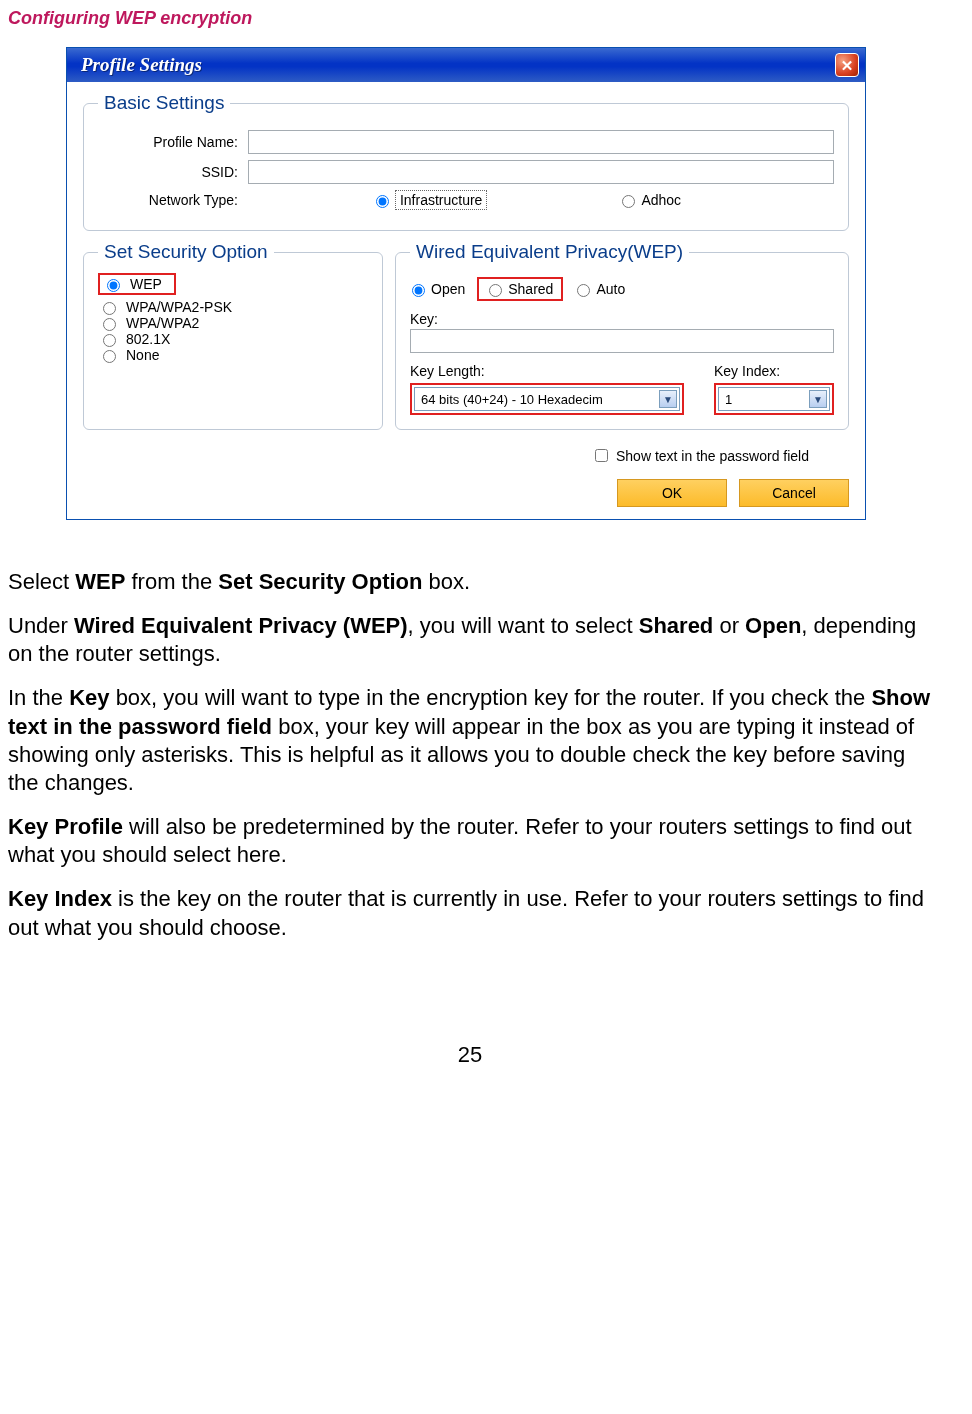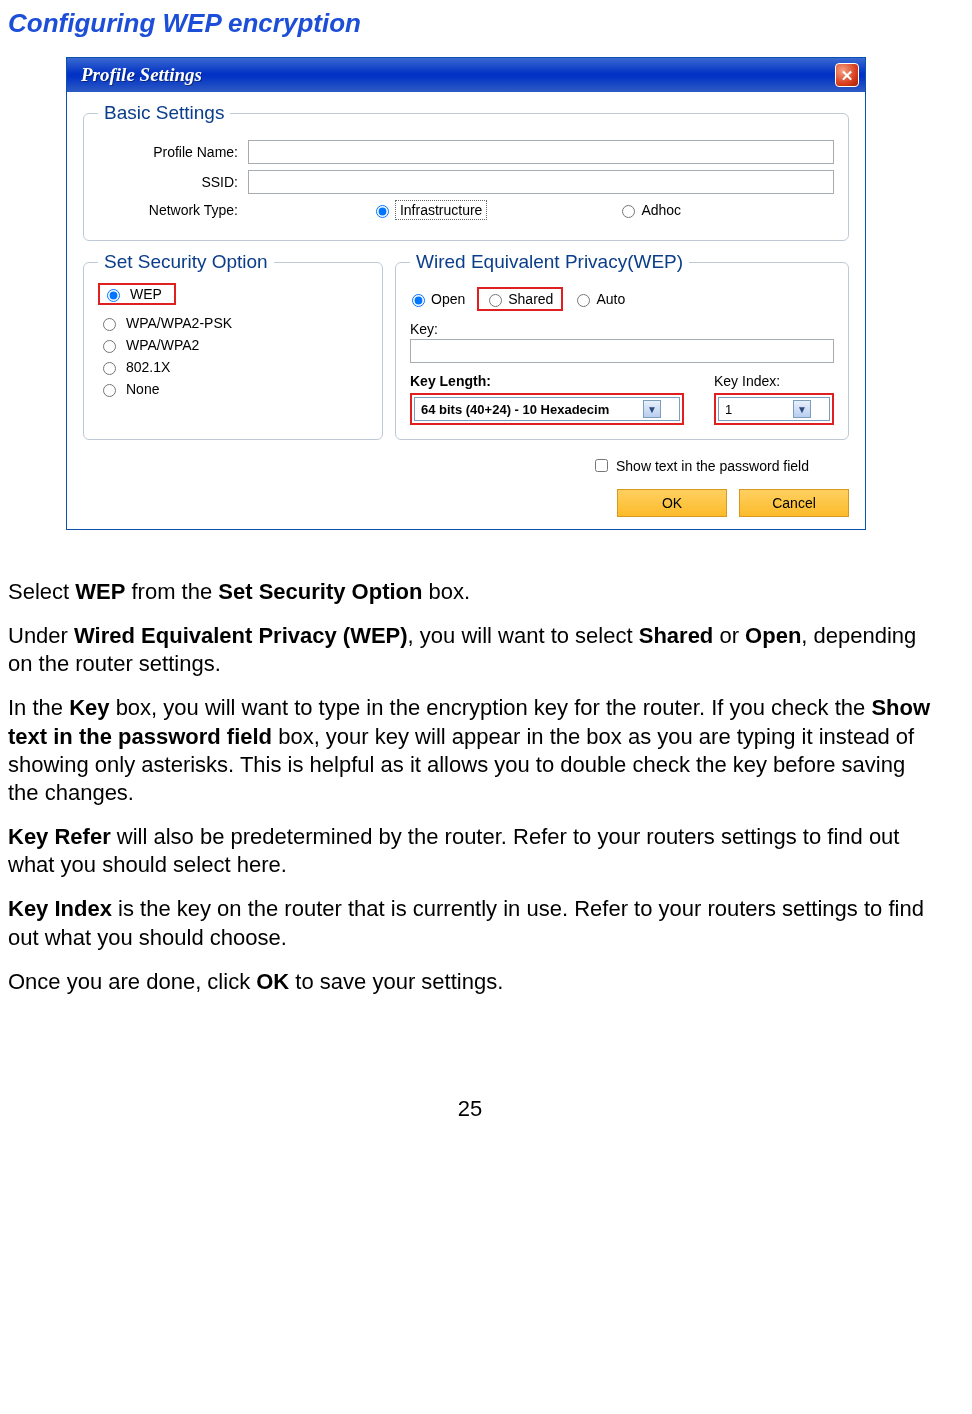--- a/index.html
+++ b/index.html
@@ -16,9 +16,9 @@
     .page-heading {
       font-weight: bold;
       font-style: italic;
-      font-size: 26px;
+      font-size: 18px;
       margin: 0 0 18px 0;
-      color: #1d4ed8;
+      color: #be185d;
     }
     .screenshot-wrap {
       margin-left: 58px;

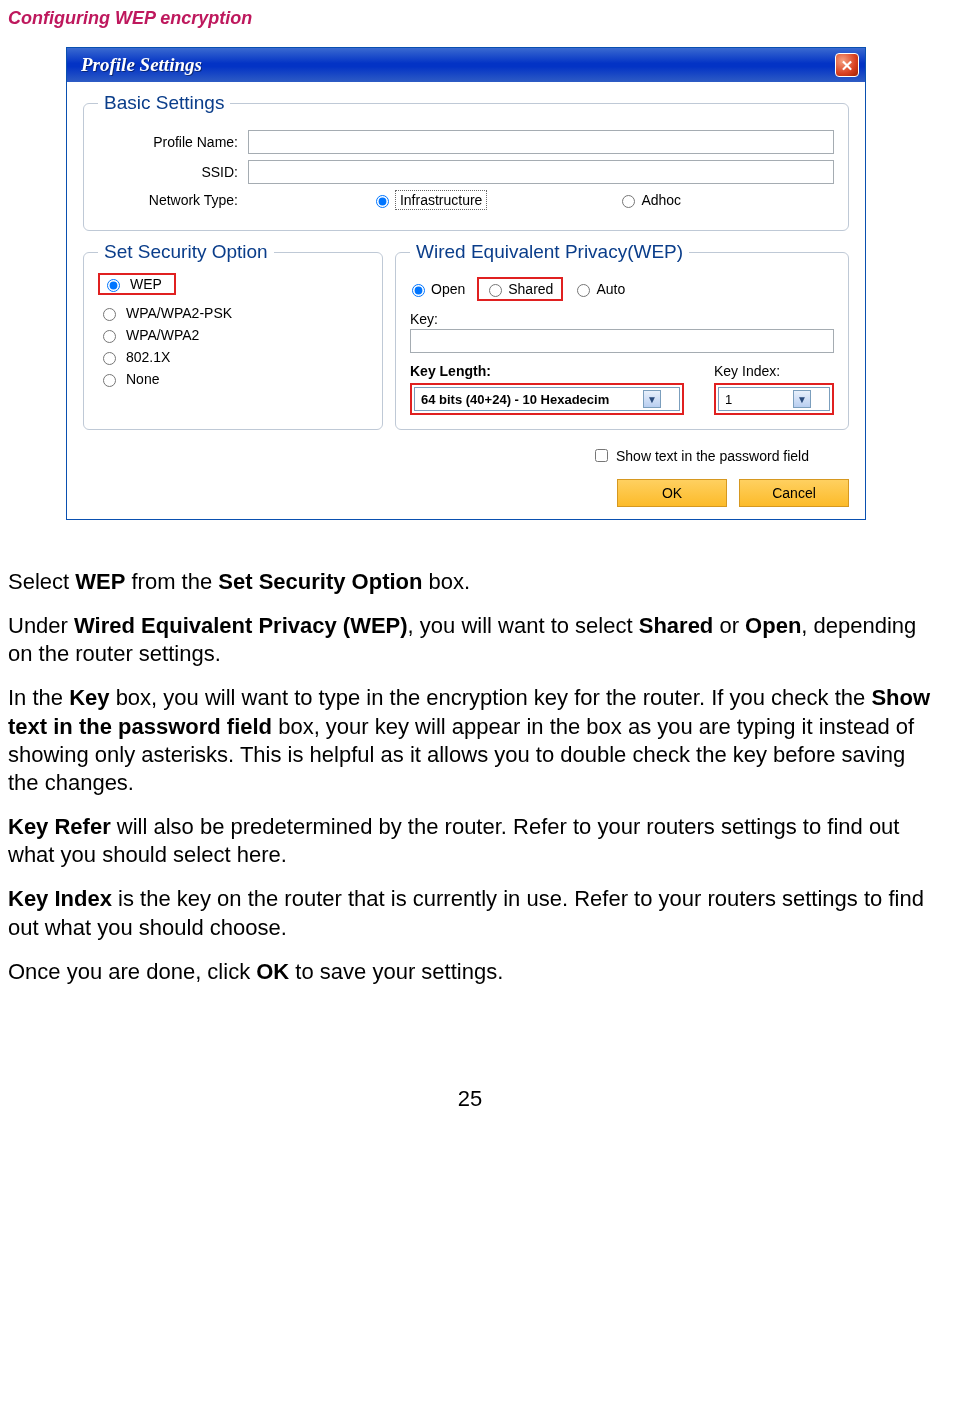--- a/index.html
+++ b/index.html
@@ -116,7 +116,7 @@
     .sec-option-group .opt {
       display: flex;
       align-items: center;
-      margin: 6px 0;
+      margin: 0 0;
     }
     .sec-option-group .opt input { margin-right: 10px; }
     .wep-highlight {

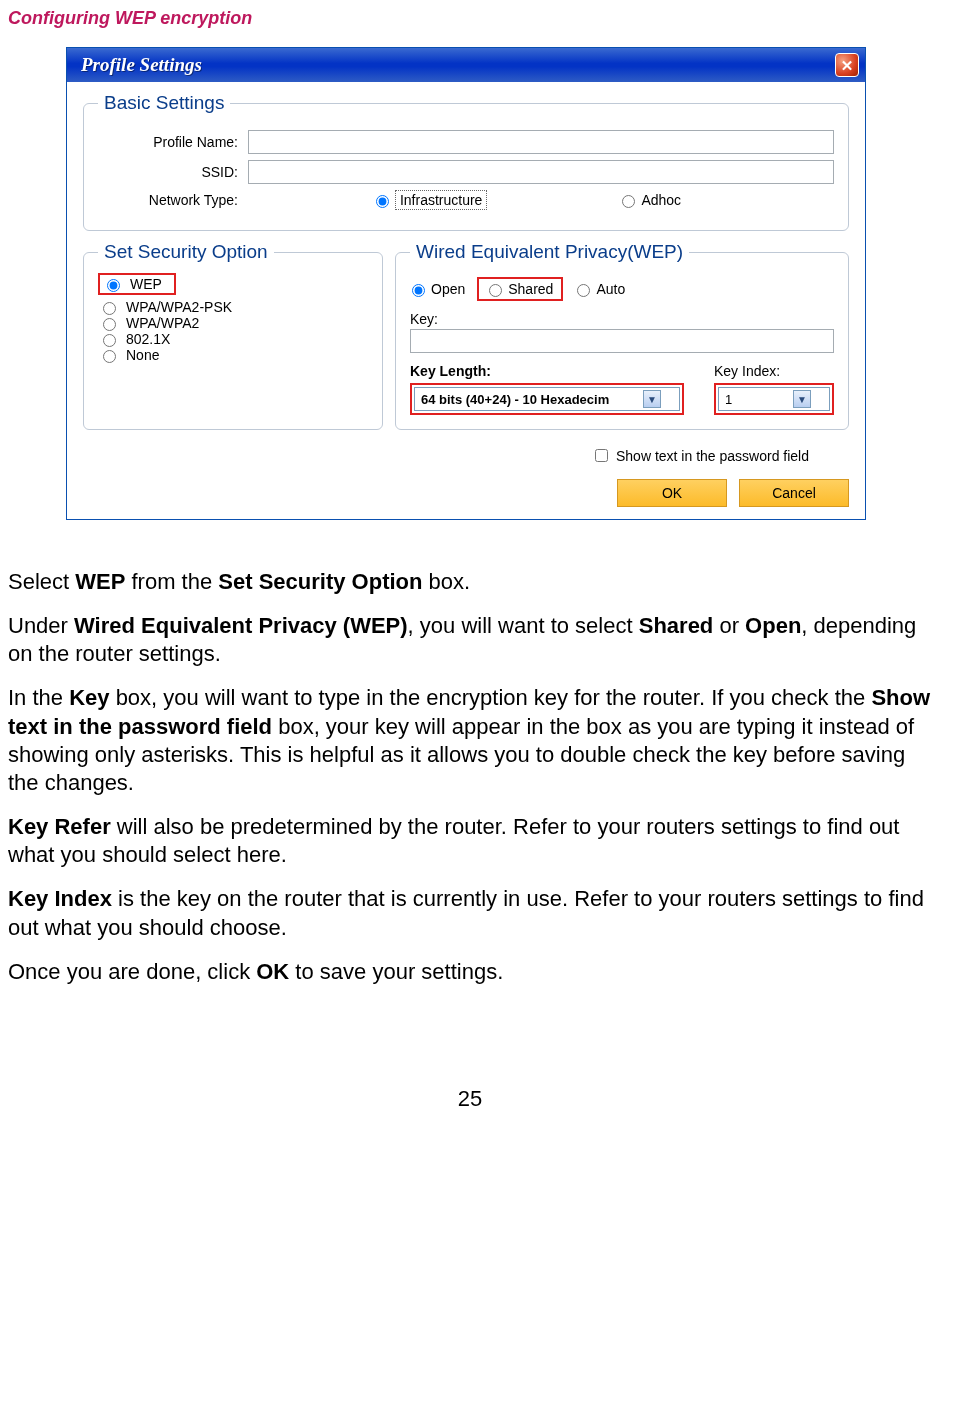--- a/index.html
+++ b/index.html
@@ -155,7 +155,7 @@
       gap: 30px;
       margin-top: 10px;
     }
-    .kl-col { flex: 1; font-weight: bold; }
+    .kl-col { flex: 1; }
     .ki-col { width: 120px; }
     .col-label { margin-bottom: 4px; }
     .select-hl {

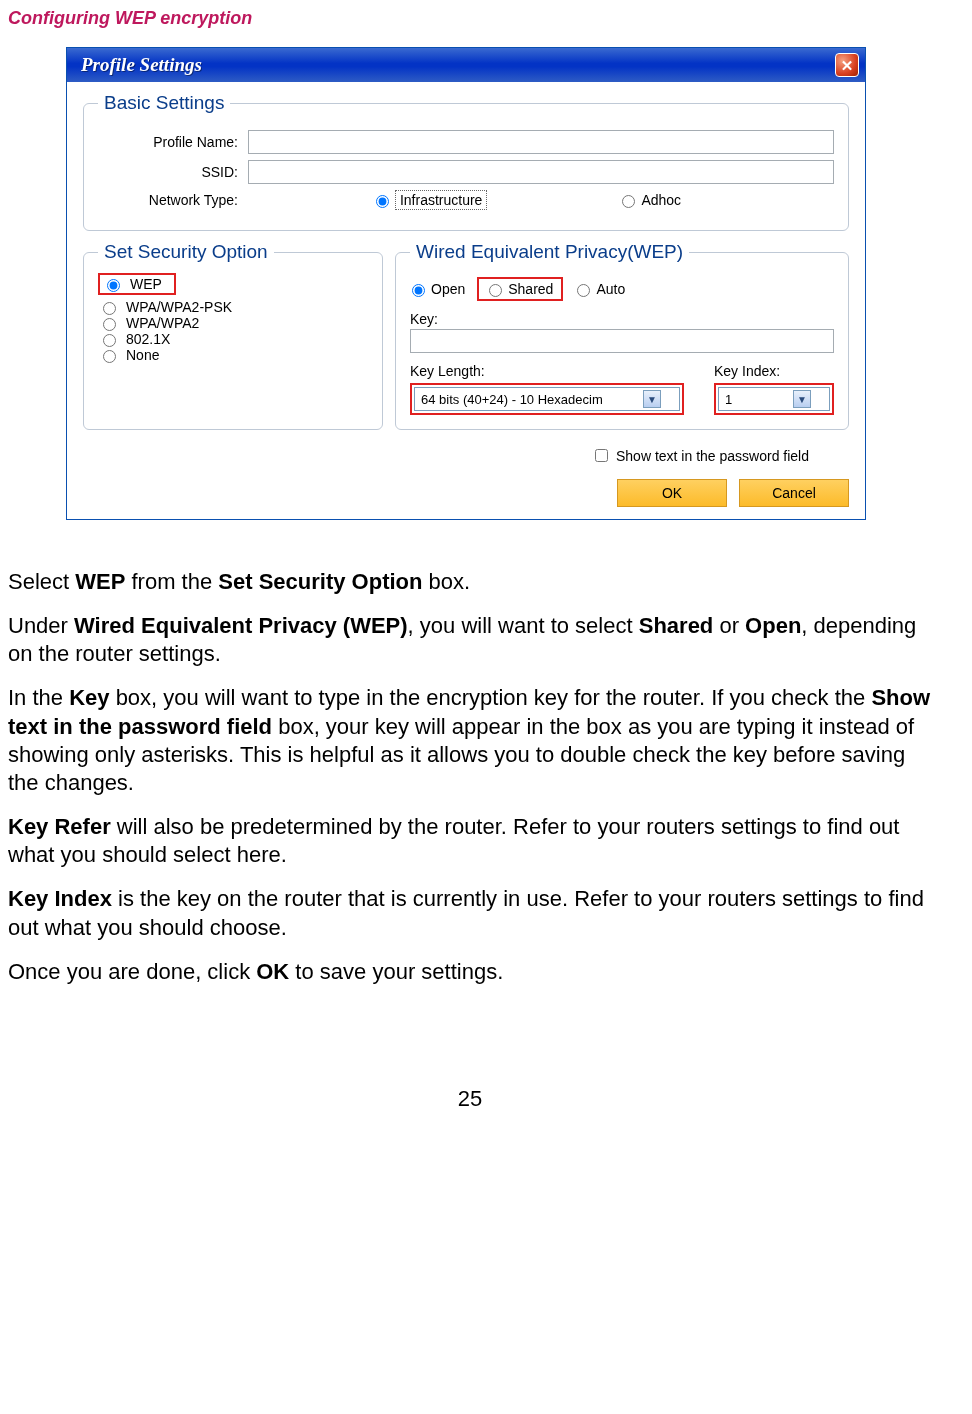--- a/index.html
+++ b/index.html
@@ -171,7 +171,7 @@
       display: flex;
       align-items: center;
       justify-content: space-between;
-      padding: 0 18px 0 6px;
+      padding: 0 2px 0 6px;
       font-size: 13px;
     }
     .select-arrow {

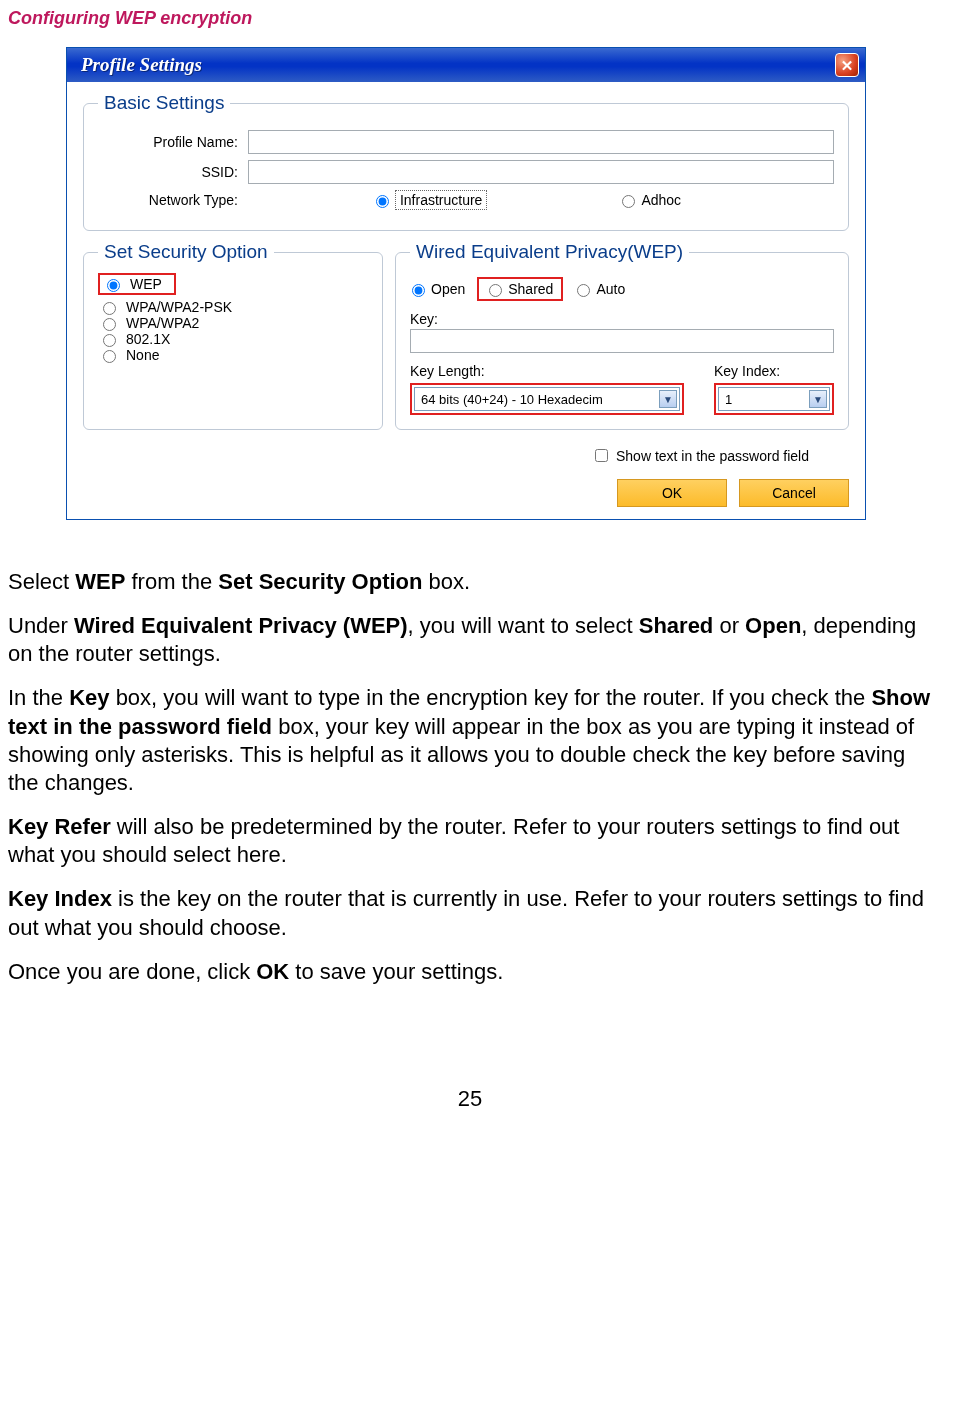--- a/index.html
+++ b/index.html
@@ -369,7 +369,7 @@
     <span>In the </span><strong>Key</strong><span> box, you will want to type in the encryption key for the router.  If you check the </span><strong>Show text in the password field</strong><span> box, your key will appear in the box as you are typing it instead of showing only asterisks.  This is helpful as it allows you to double check the key before saving the changes.</span>
   </p>
   <p class="doc-text">
-    <strong>Key Refer</strong><span> will also be predetermined by the router.  Refer to your routers settings to find out what you should select here.</span>
+    <strong>Key Profile</strong><span> will also be predetermined by the router.  Refer to your routers settings to find out what you should select here.</span>
   </p>
   <p class="doc-text">
     <strong>Key Index</strong><span> is the key on the router that is currently in use.  Refer to your routers settings to find out what you should choose.</span>

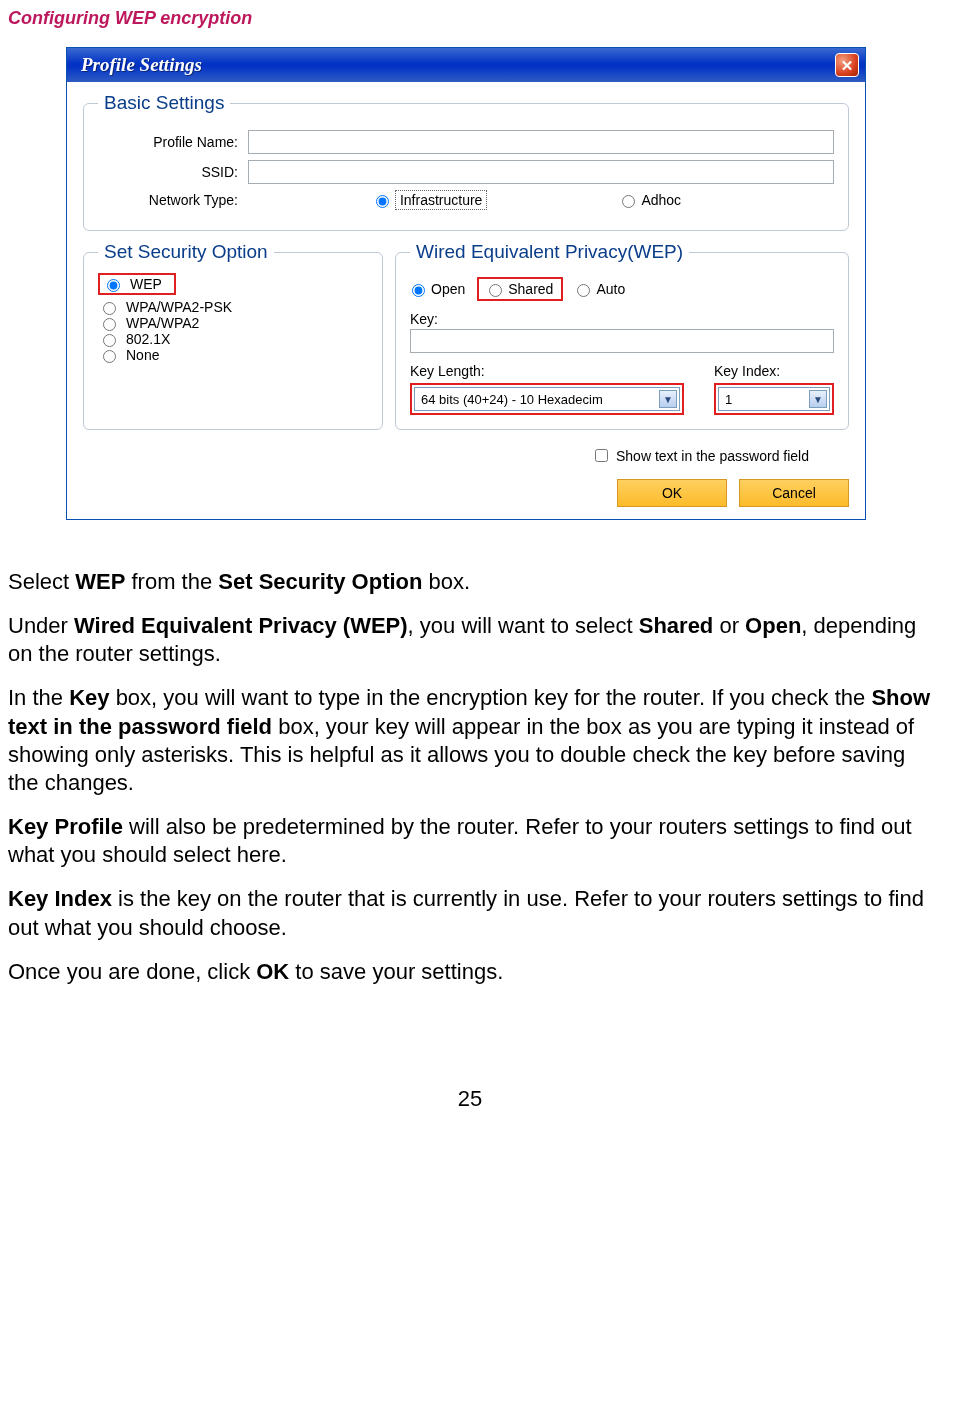--- a/index.html
+++ b/index.html
@@ -374,9 +374,6 @@
   <p class="doc-text">
     <strong>Key Index</strong><span> is the key on the router that is currently in use.  Refer to your routers settings to find out what you should choose.</span>
   </p>
-  <p class="doc-text">
-    <span>Once you are done, click </span><strong>OK</strong><span> to save your settings.</span>
-  </p>
 
   <div class="page-number">25</div>
 </div>

